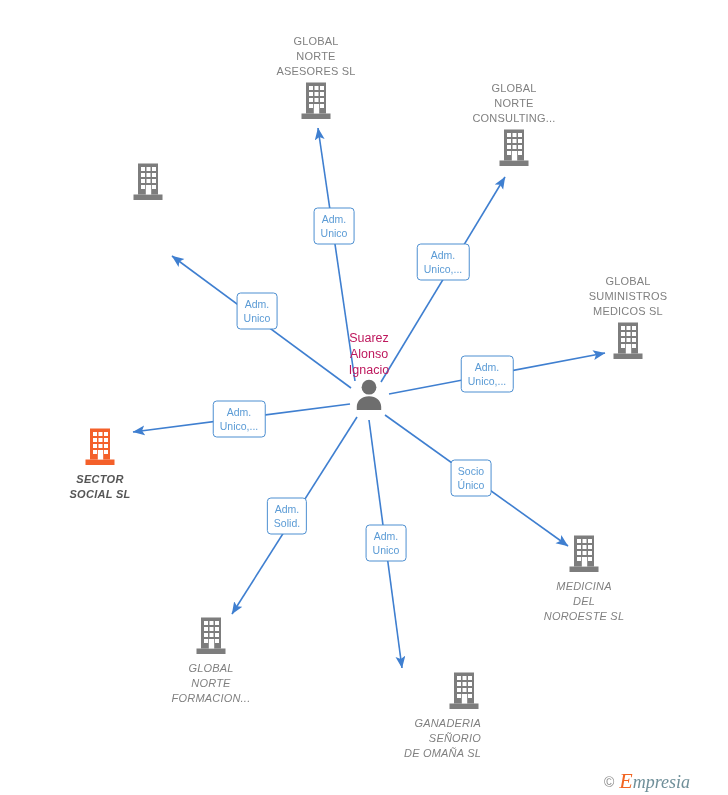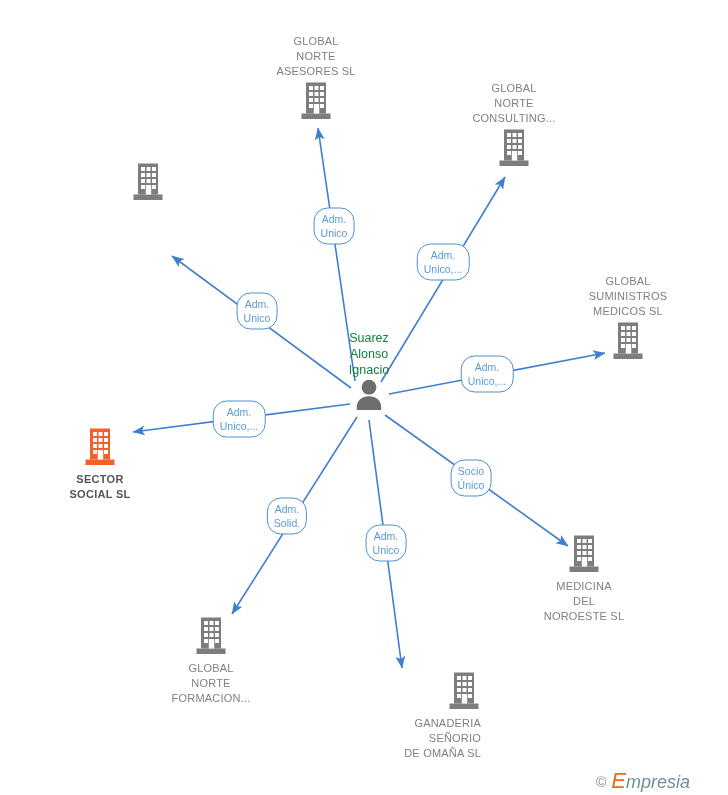--- a/index.html
+++ b/index.html
@@ -65,7 +65,7 @@
     position: absolute;
     box-sizing: border-box;
     border: 1px solid #4d8fd1;
-    border-radius: 14px;
+    border-radius: 4px;
     background: #ffffff;
     color: #5b9bd5;
     font-size: 10.5px;

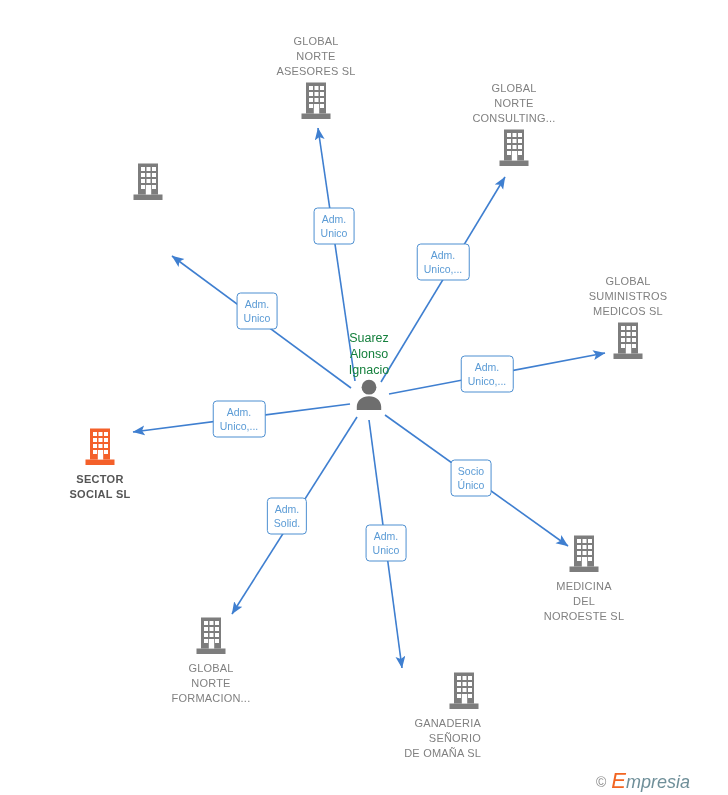--- a/index.html
+++ b/index.html
@@ -55,7 +55,7 @@
     width: 150px;
     margin-left: -75px;
     text-align: center;
-    color: #15803d;
+    color: #be185d;
     font-size: 12.5px;
     line-height: 16px;
   }

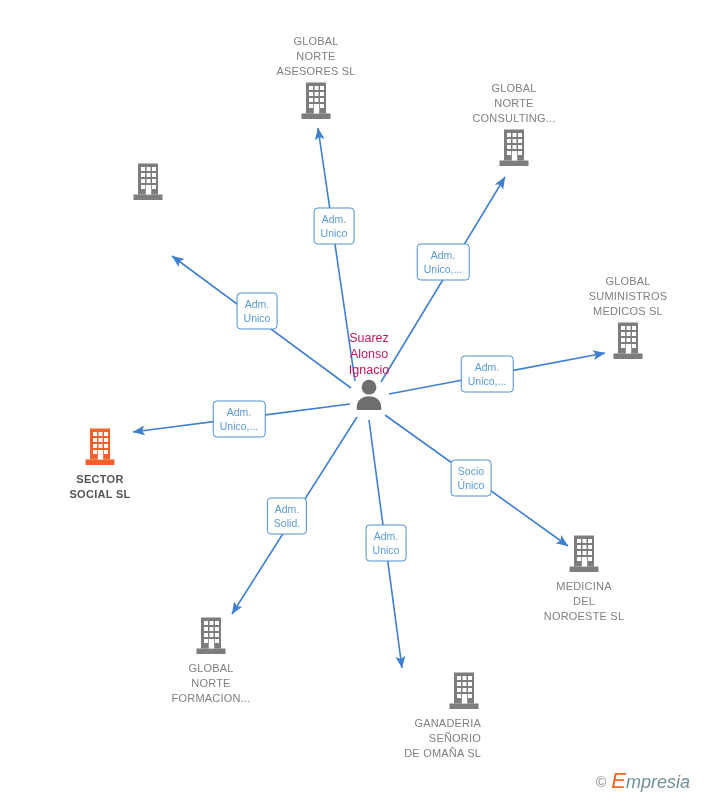--- a/index.html
+++ b/index.html
@@ -44,7 +44,7 @@
     line-height: 0;
   }
   .node.label-top .ntext { margin-bottom: 2px; }
-  .node.label-bottom .ntext { margin-top: 3px; }
+  .node.label-bottom .ntext { margin-top: 3px; font-style: italic; }
   .node-highlight .ntext {
     color: #555555;
     font-weight: bold;

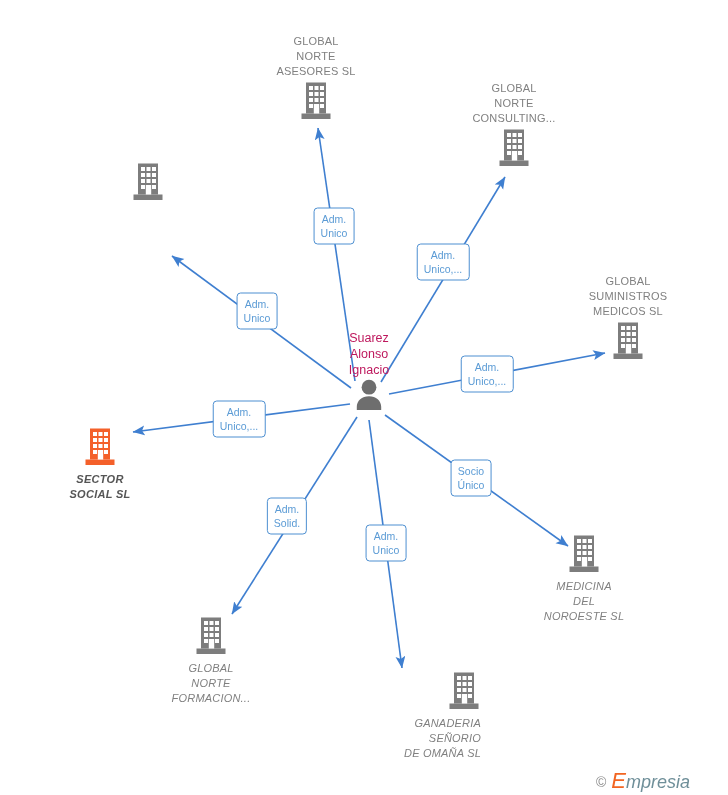--- a/index.html
+++ b/index.html
@@ -89,7 +89,7 @@
     line-height: 14px;
   }
   .watermark .brand {
-    font-family: Liberation Sans, sans-serif;
+    font-family: Liberation Serif, serif;
     font-style: italic;
     font-size: 18px;
     line-height: 18px;

